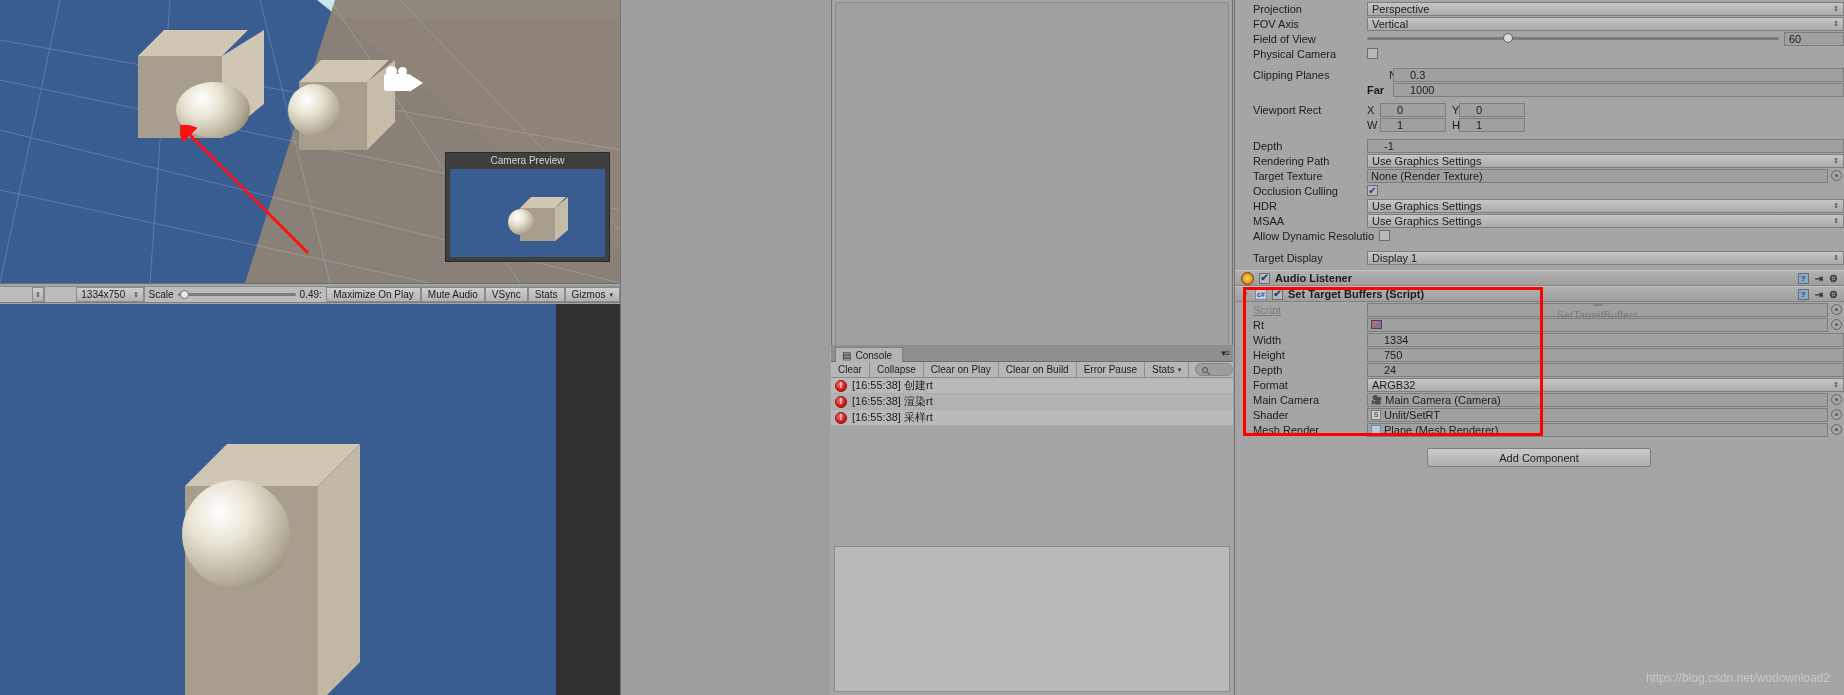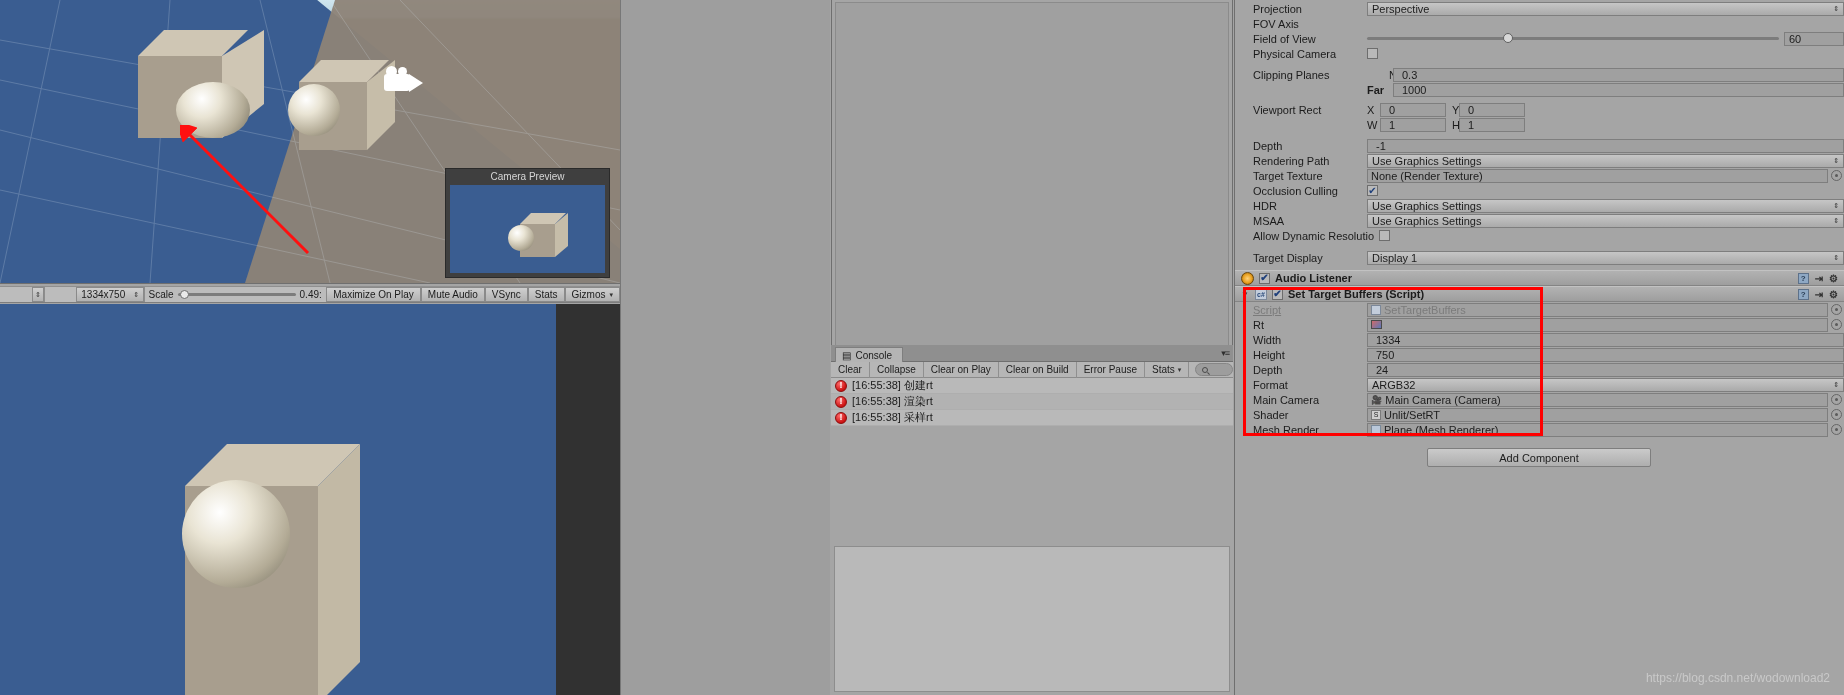--- a/index.html
+++ b/index.html
@@ -446,6 +446,10 @@
 
     <div class="insp-row">
       <span class="insp-label">FOV Axis</span>
+      <div class="insp-popup">
+        <span>Vertical</span>
+        <span class="tiny-arrows">⇕</span>
+      </div>
     </div>
 
     <div class="insp-row">

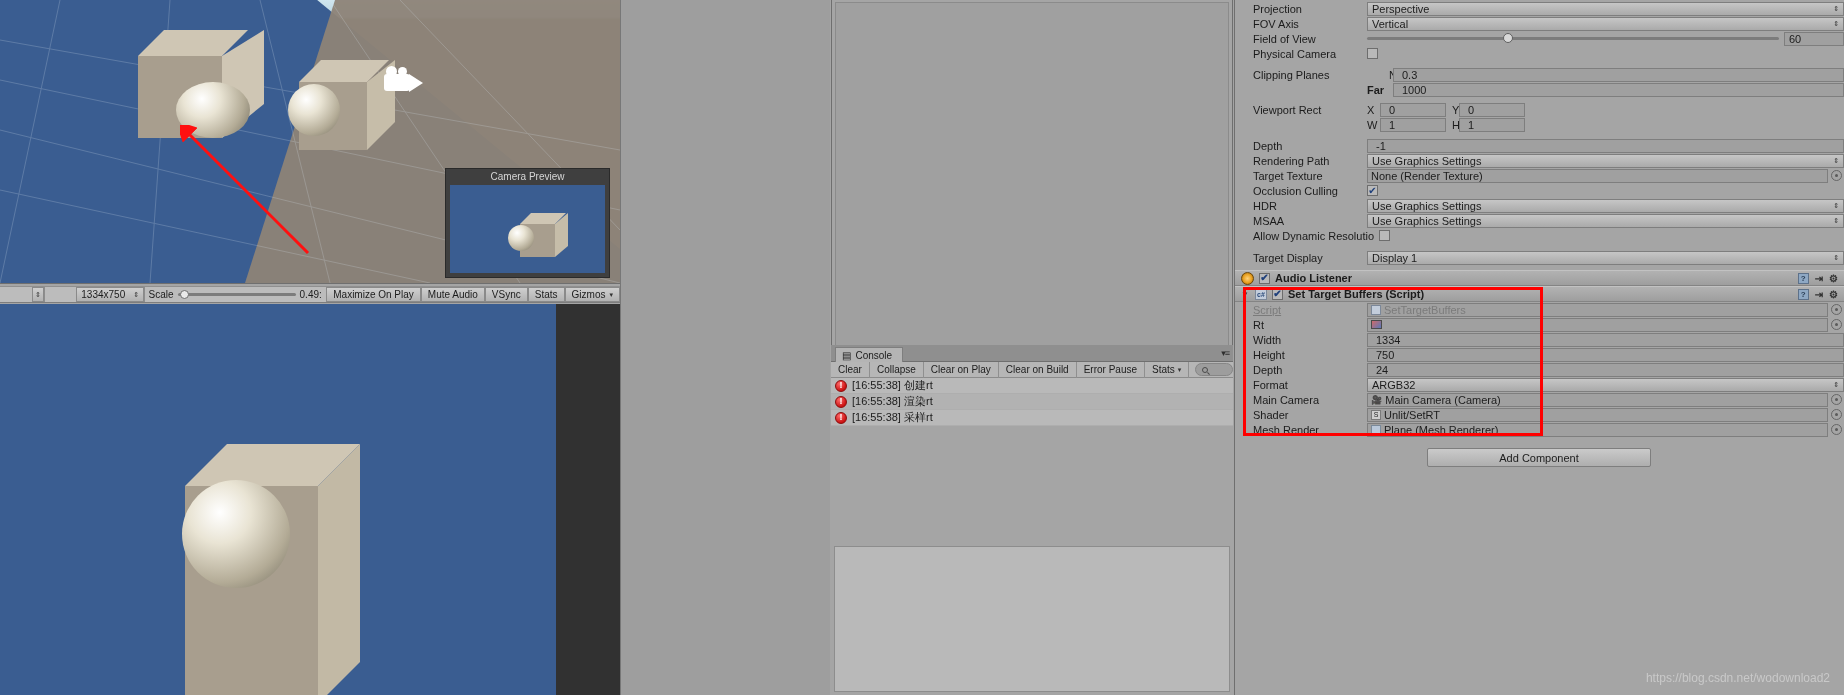--- a/index.html
+++ b/index.html
@@ -198,7 +198,7 @@
   .insp-field {
     flex:1; height:14px; background:#a0a0a0;
     border:1px solid #7e7e7e; font-size:11px;
-    display:flex; align-items:center; padding:0 8px;text-align:center;
+    display:flex; align-items:center; padding:0 16px;text-align:center;
   }
   .insp-popup {
     flex:1; height:14px;

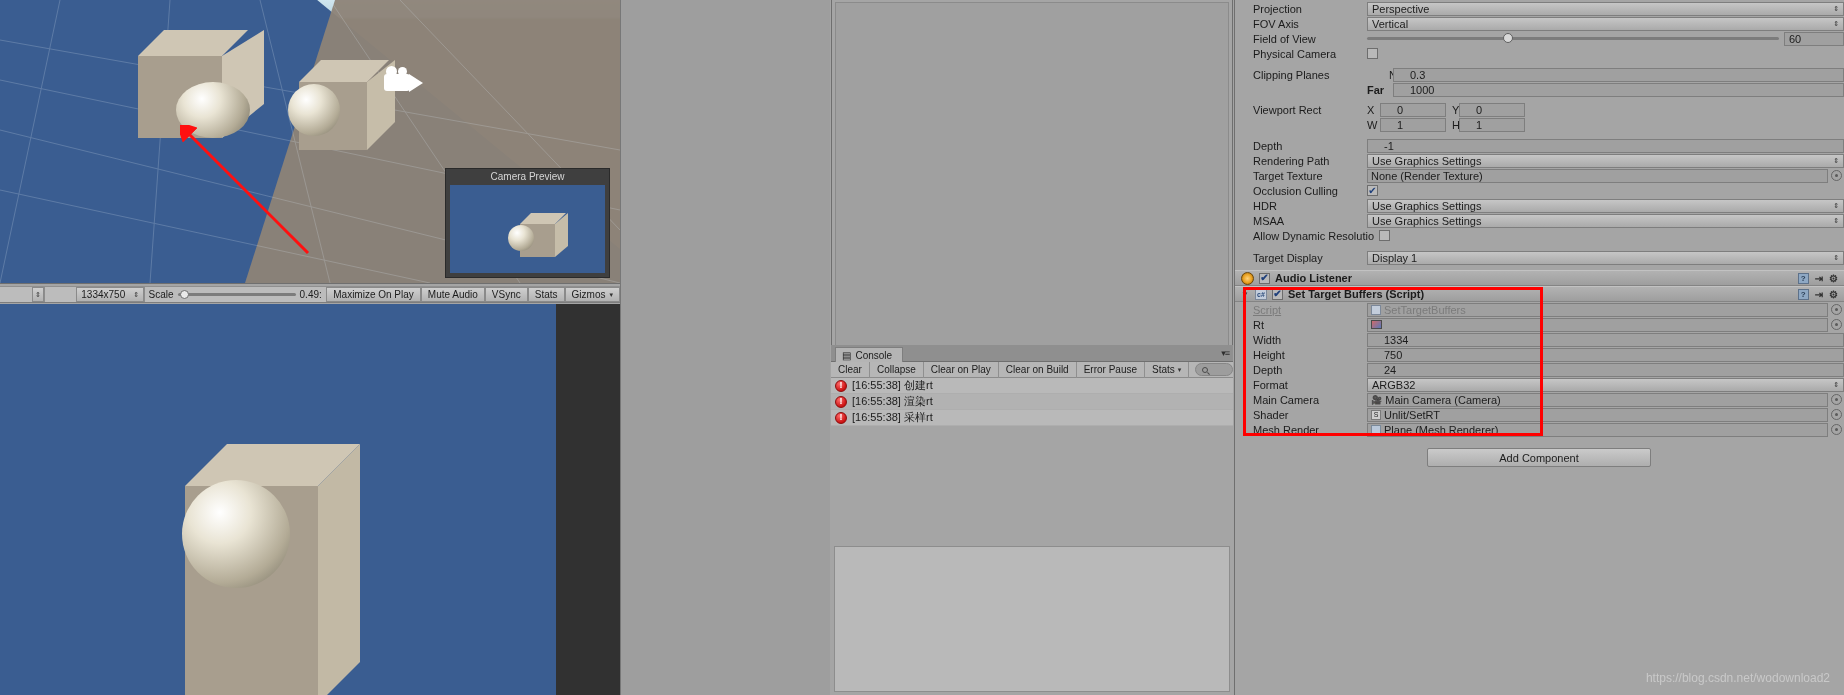--- a/index.html
+++ b/index.html
@@ -62,7 +62,7 @@
 
   
   #camera-preview {
-    position:absolute; left:445px; top:168px; width:165px; height:110px;
+    position:absolute; left:445px; top:152px; width:165px; height:110px;
     background:#3f3f3f; border:1px solid #2a2a2a;
   }
   #camera-preview .cp-title {

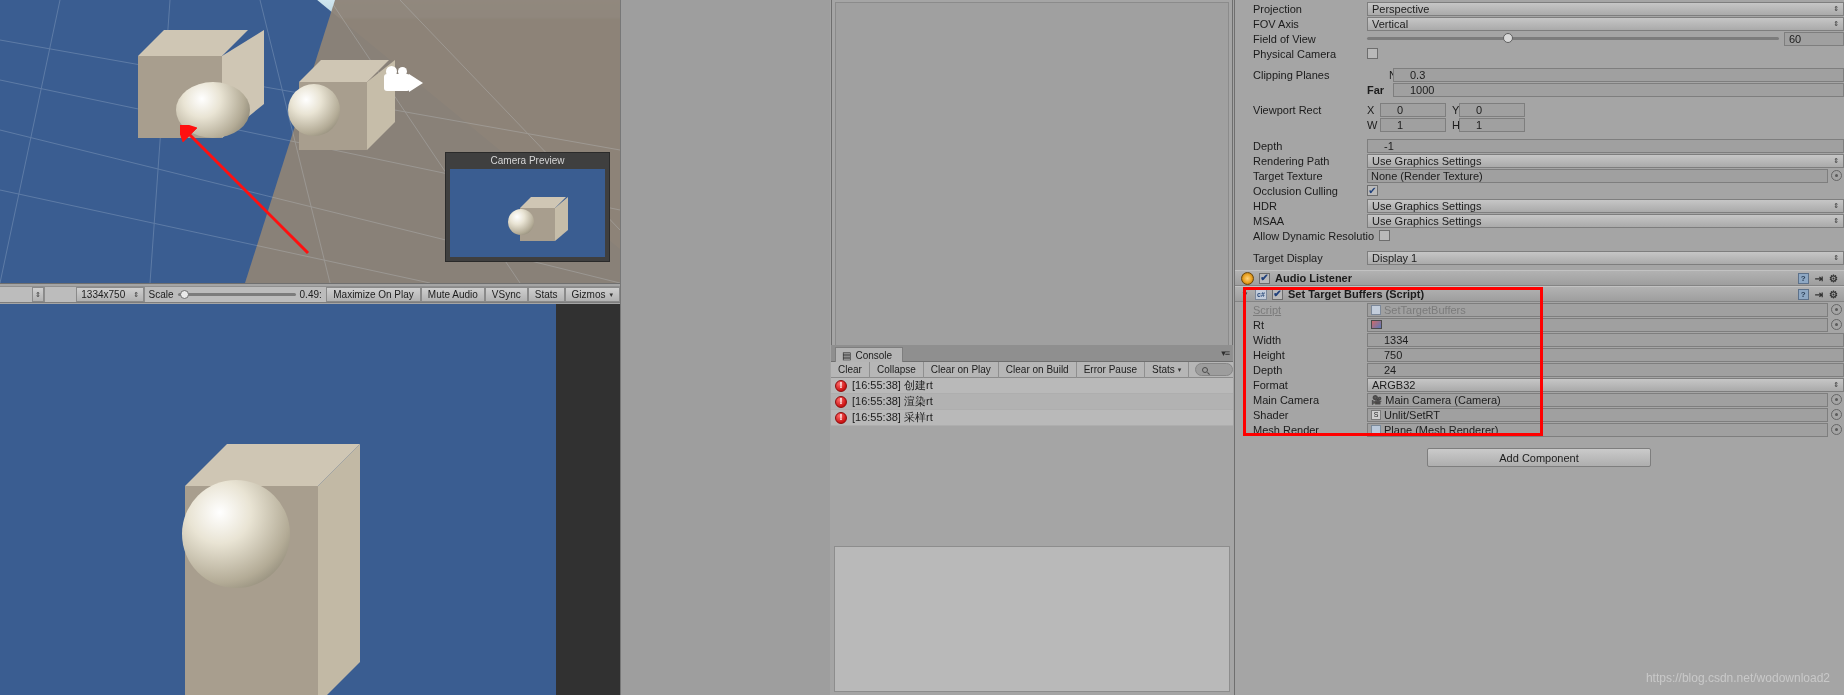--- a/index.html
+++ b/index.html
@@ -577,7 +577,7 @@
 
     <div class="insp-row">
       <span class="insp-label" style="color:#7b7b7b;text-decoration:underline;">Script</span>
-      <div class="obj-field" style="color:#7b7b7b;">
+      <div class="obj-field" style="color:#7b7b7b;flex-direction:column;">
         <span class="cs-icon" style="width:10px;height:10px;font-size:6px;"></span>
         <span>SetTargetBuffers</span>
       </div>

